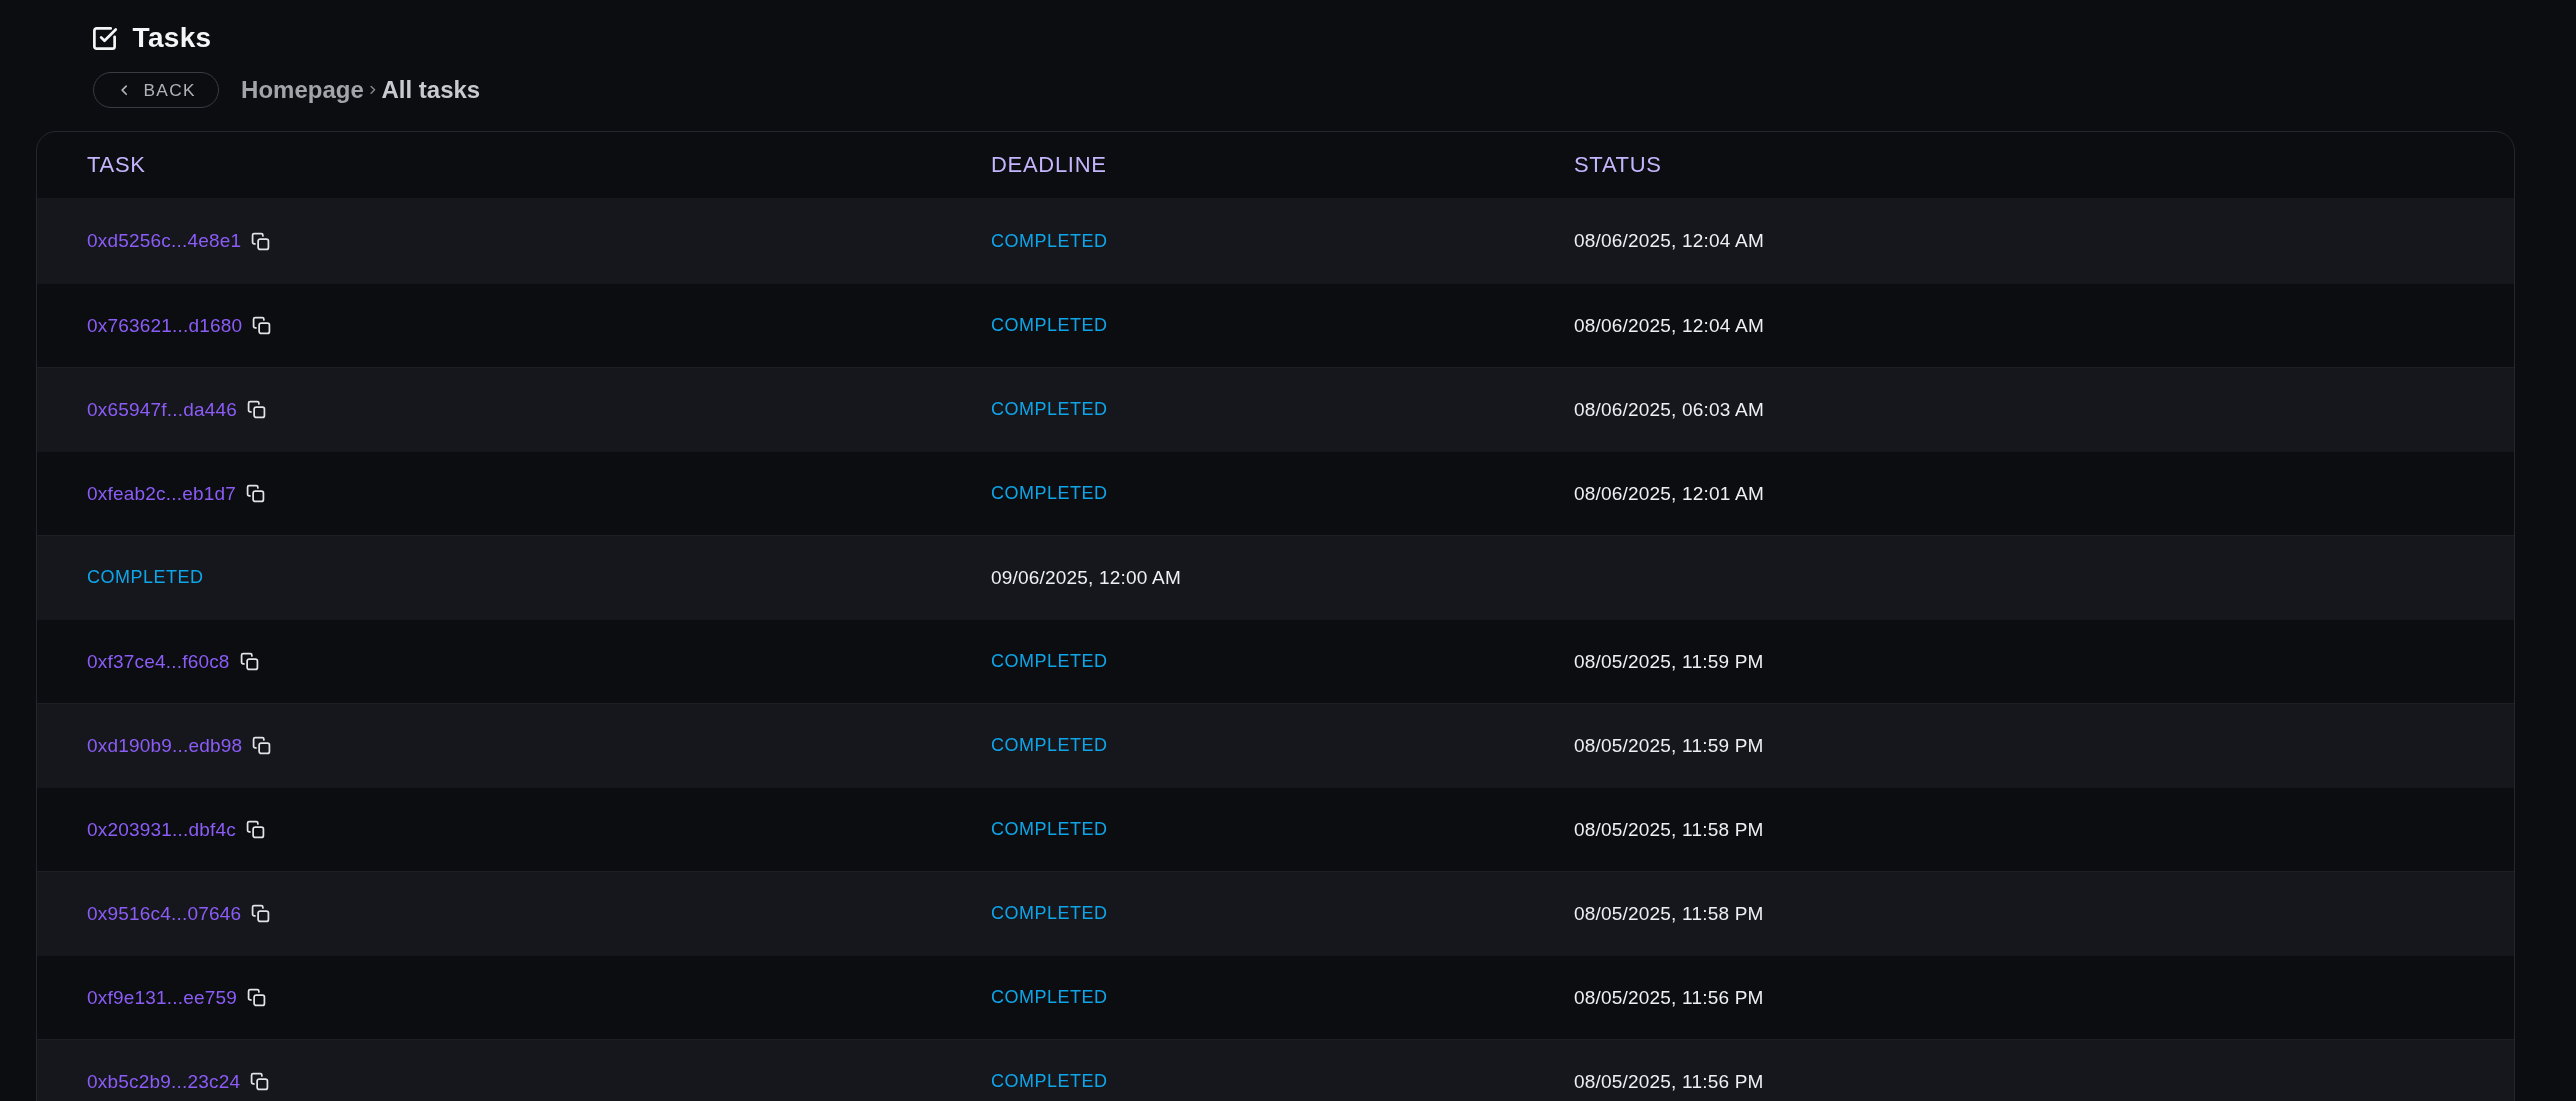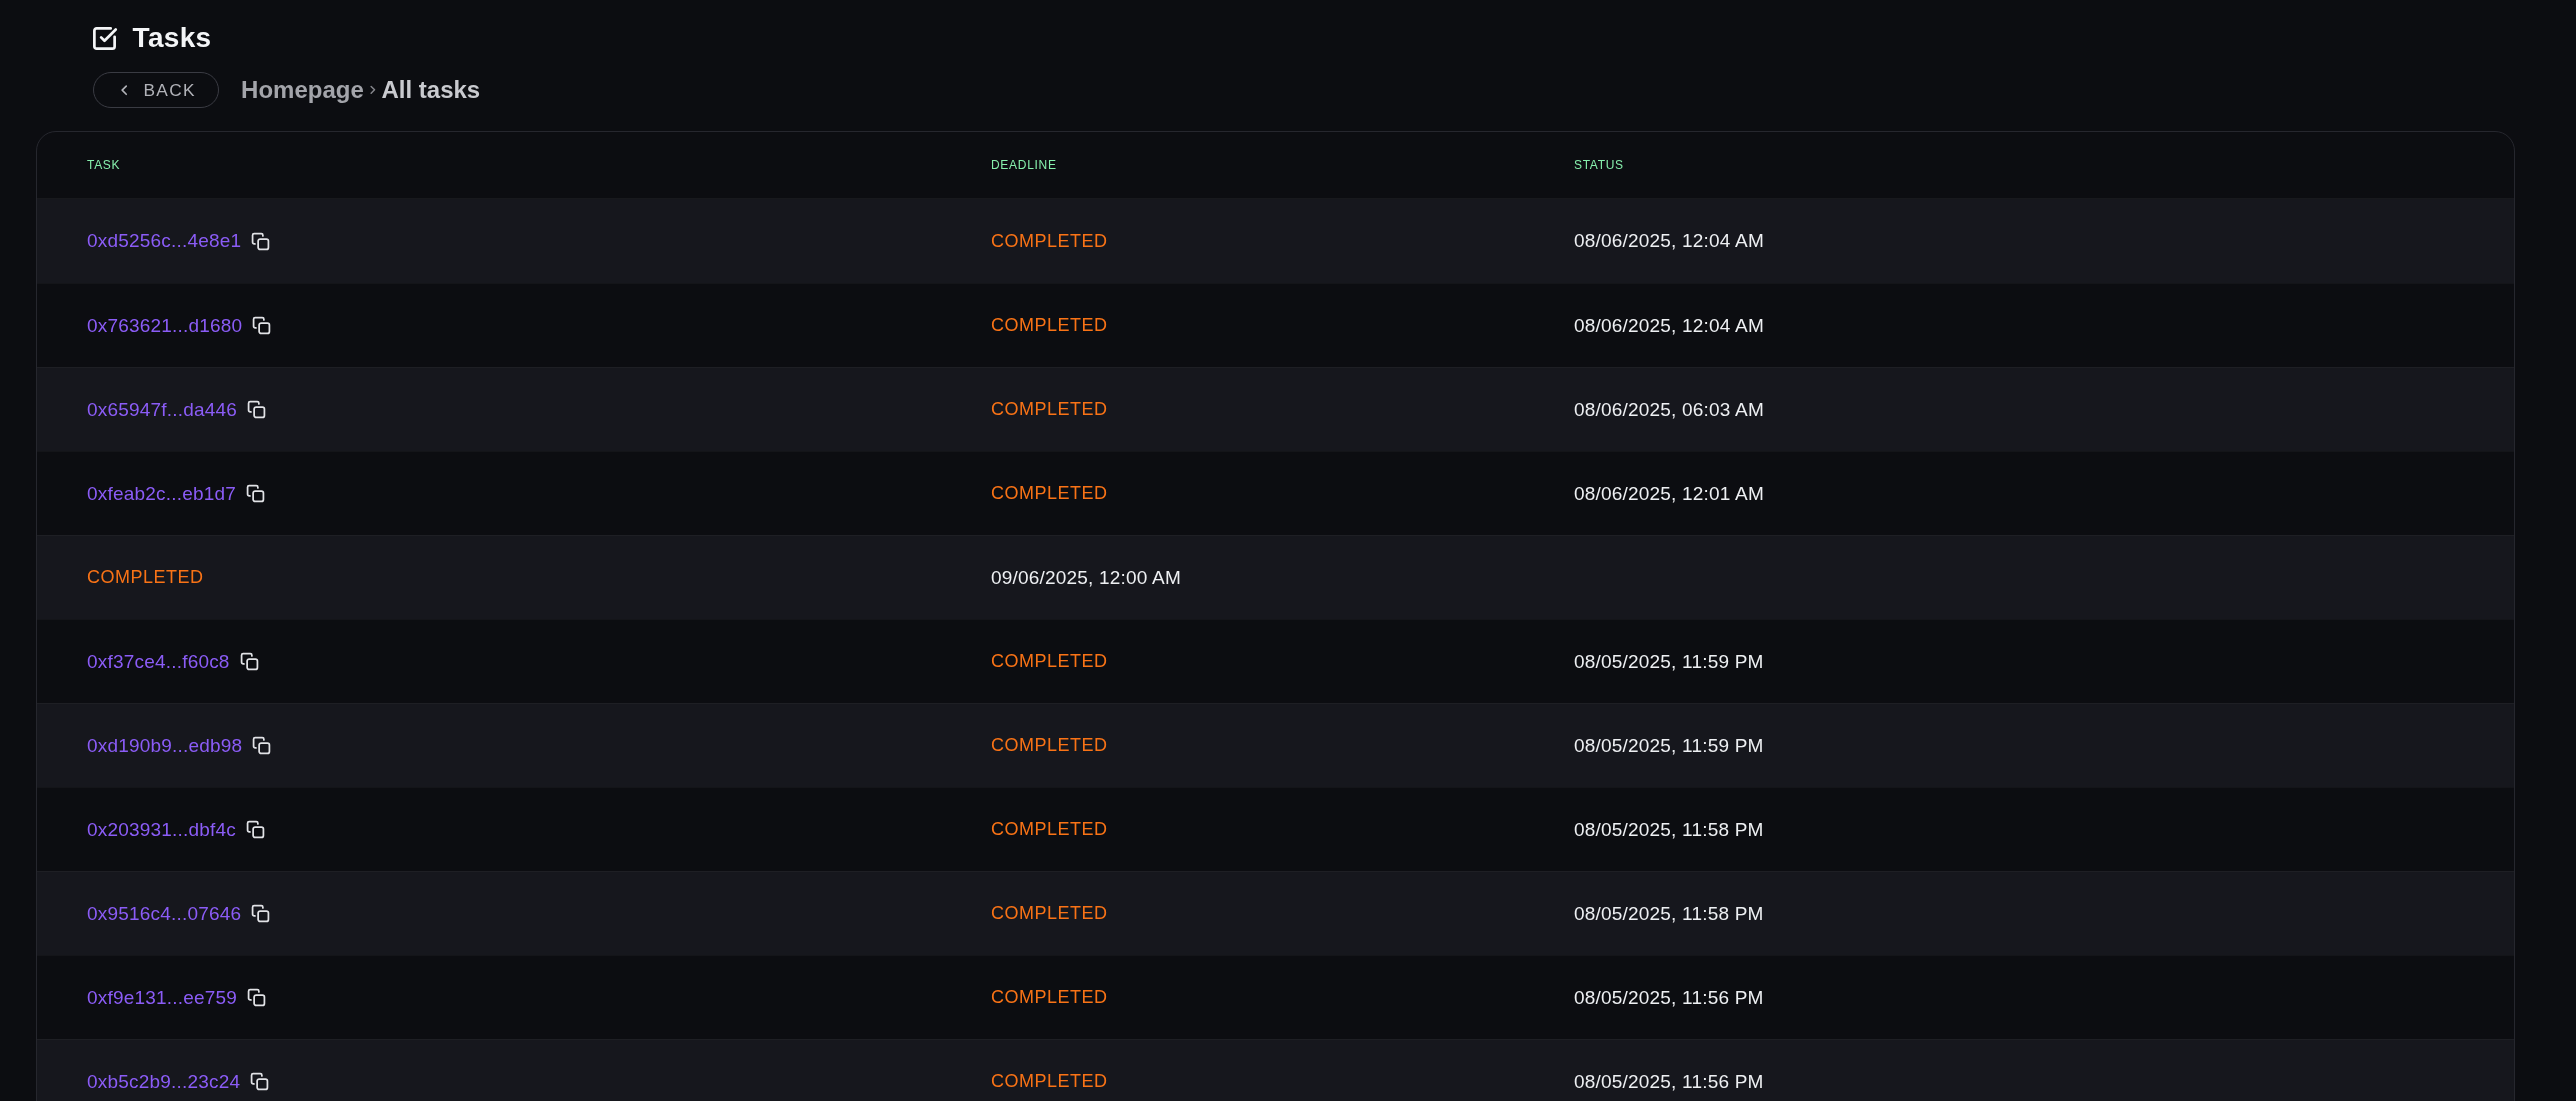--- a/index.html
+++ b/index.html
@@ -61,7 +61,7 @@
     border-bottom: 0.9px solid rgba(255,255,255,0.05);
   }
   .th {
-    font-size: 12px; color: #86efac; letter-spacing: 0.7px; font-weight: 400;
+    font-size: 22px; color: #c4b5fd; letter-spacing: 0.7px; font-weight: 400;
   }
   .row {
     display: grid;

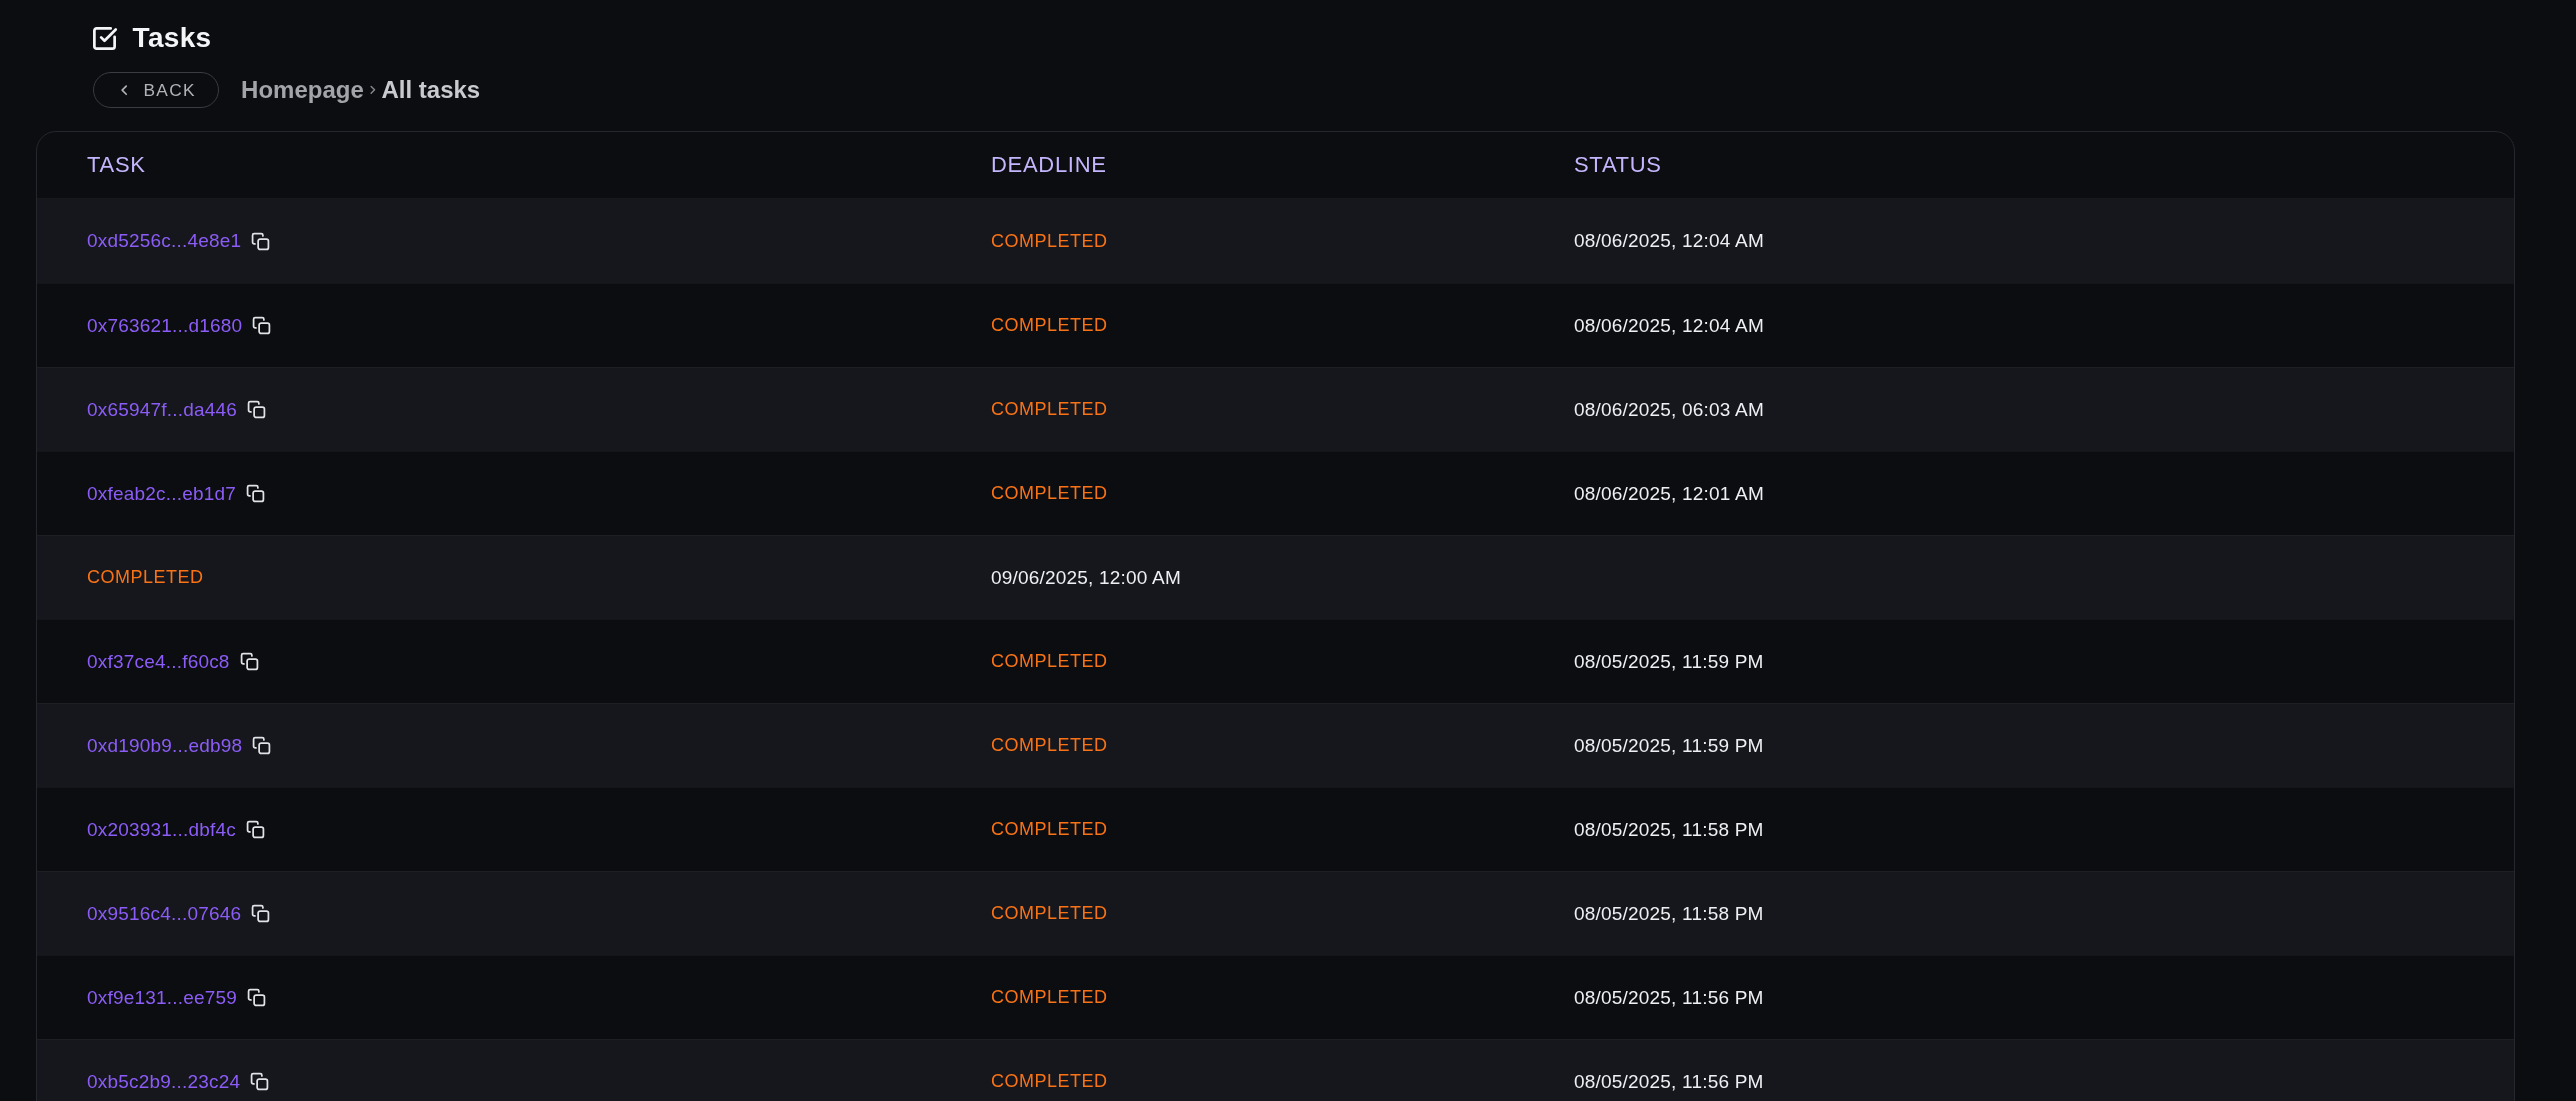--- a/index.html
+++ b/index.html
@@ -82,7 +82,7 @@
   }
   .copy-btn svg { display: block; }
 
-  .status-cell { font-size: 18px; letter-spacing: 0.5px; color: #f97316; }
+  .status-cell { font-size: 18px; letter-spacing: 0.5px; color: #0ea5e9; }
   .deadline-cell { font-size: 19px; color: #EEF0F3; letter-spacing: 0.2px; }
 </style>
 </head>

